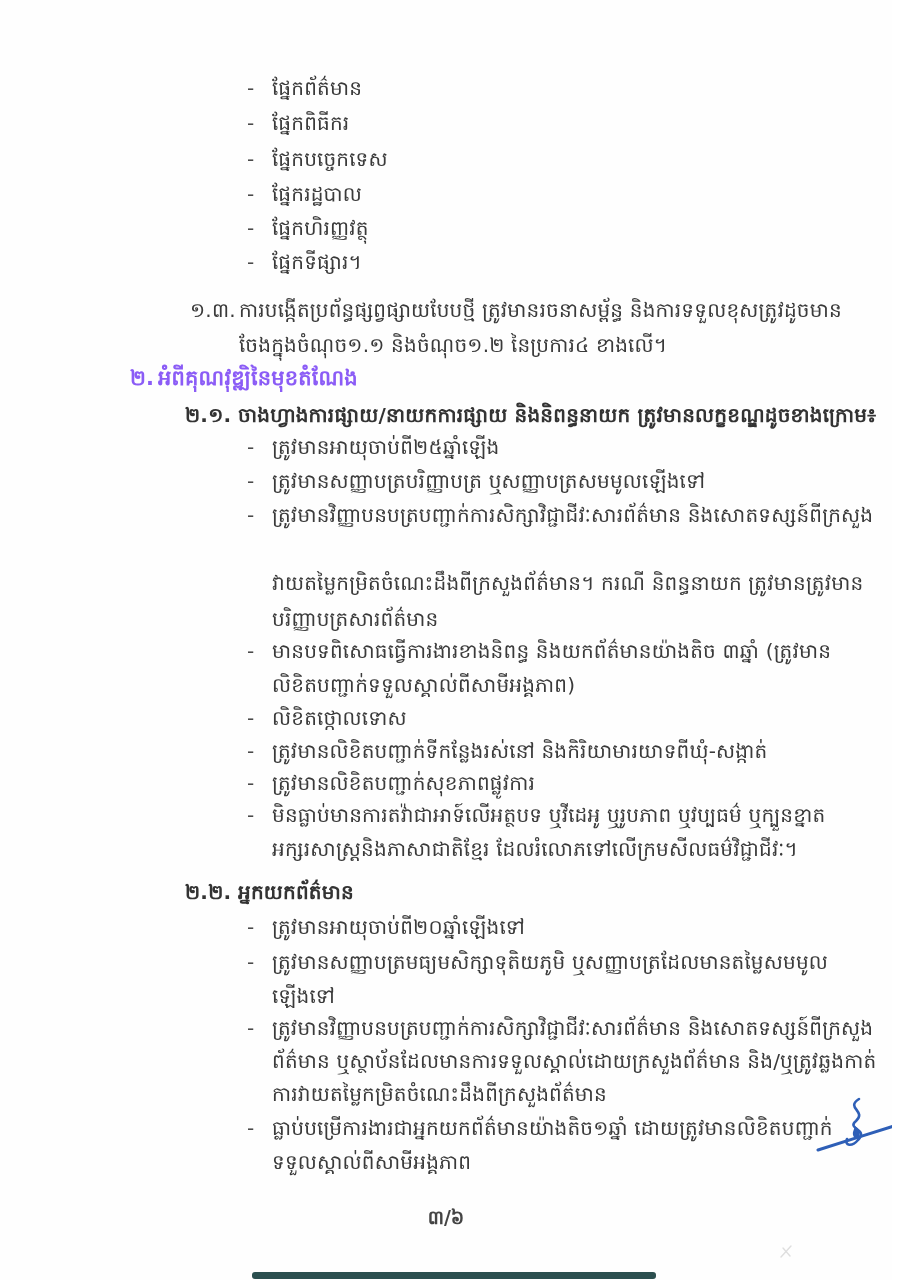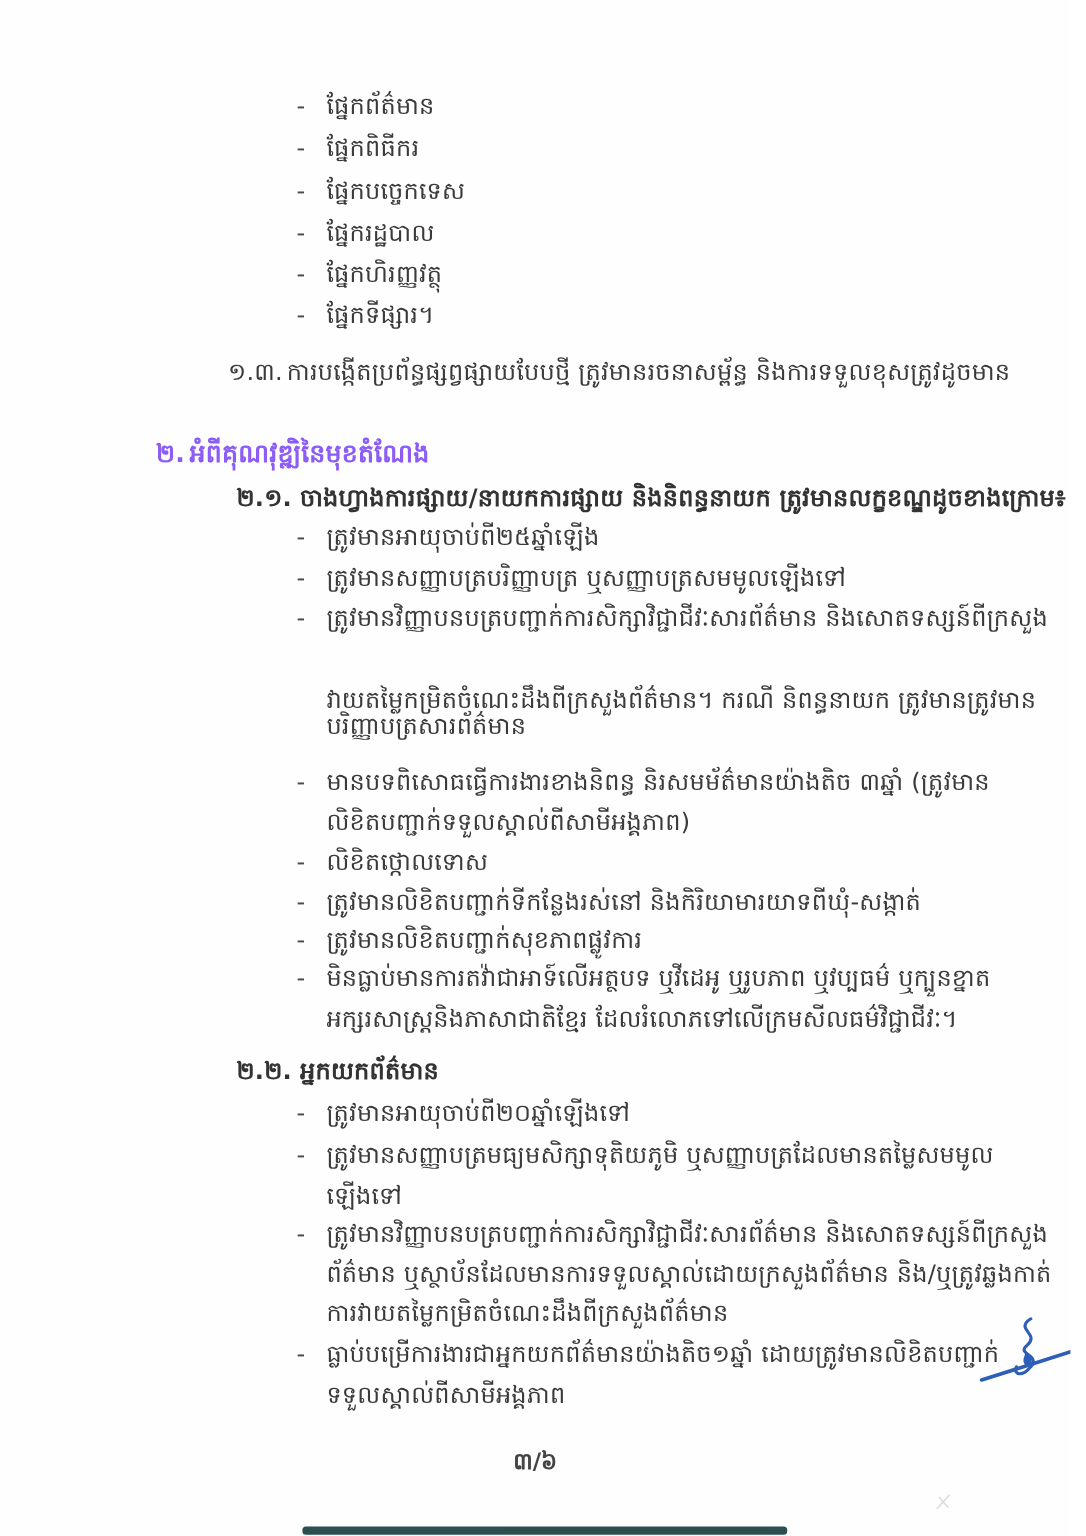--- a/index.html
+++ b/index.html
@@ -77,6 +77,7 @@
   <div class="line" style="top:249px; left:247px"><span class="marker">-</span><span>ផ្នែកទីផ្សារ។</span></div>
 
   <div class="line" style="top:297px; left:190px"><span class="secnum num49">១.៣.</span><span>ការបង្កើតប្រព័ន្ធផ្សព្វផ្សាយបែបថ្មី ត្រូវមានរចនាសម្ព័ន្ធ និងការទទួលខុសត្រូវដូចមាន</span></div>
+  <div class="line" style="top:332px; left:239px"><span>ចែងក្នុងចំណុច១.១ និងចំណុច១.២ នៃប្រការ៤ ខាងលើ។</span></div>
 
   <div class="line bold" style="top:365px; left:130px"><span class="secnum num28">២.</span><span>អំពីគុណវុឌ្ឍិនៃមុខតំណែង</span></div>
 

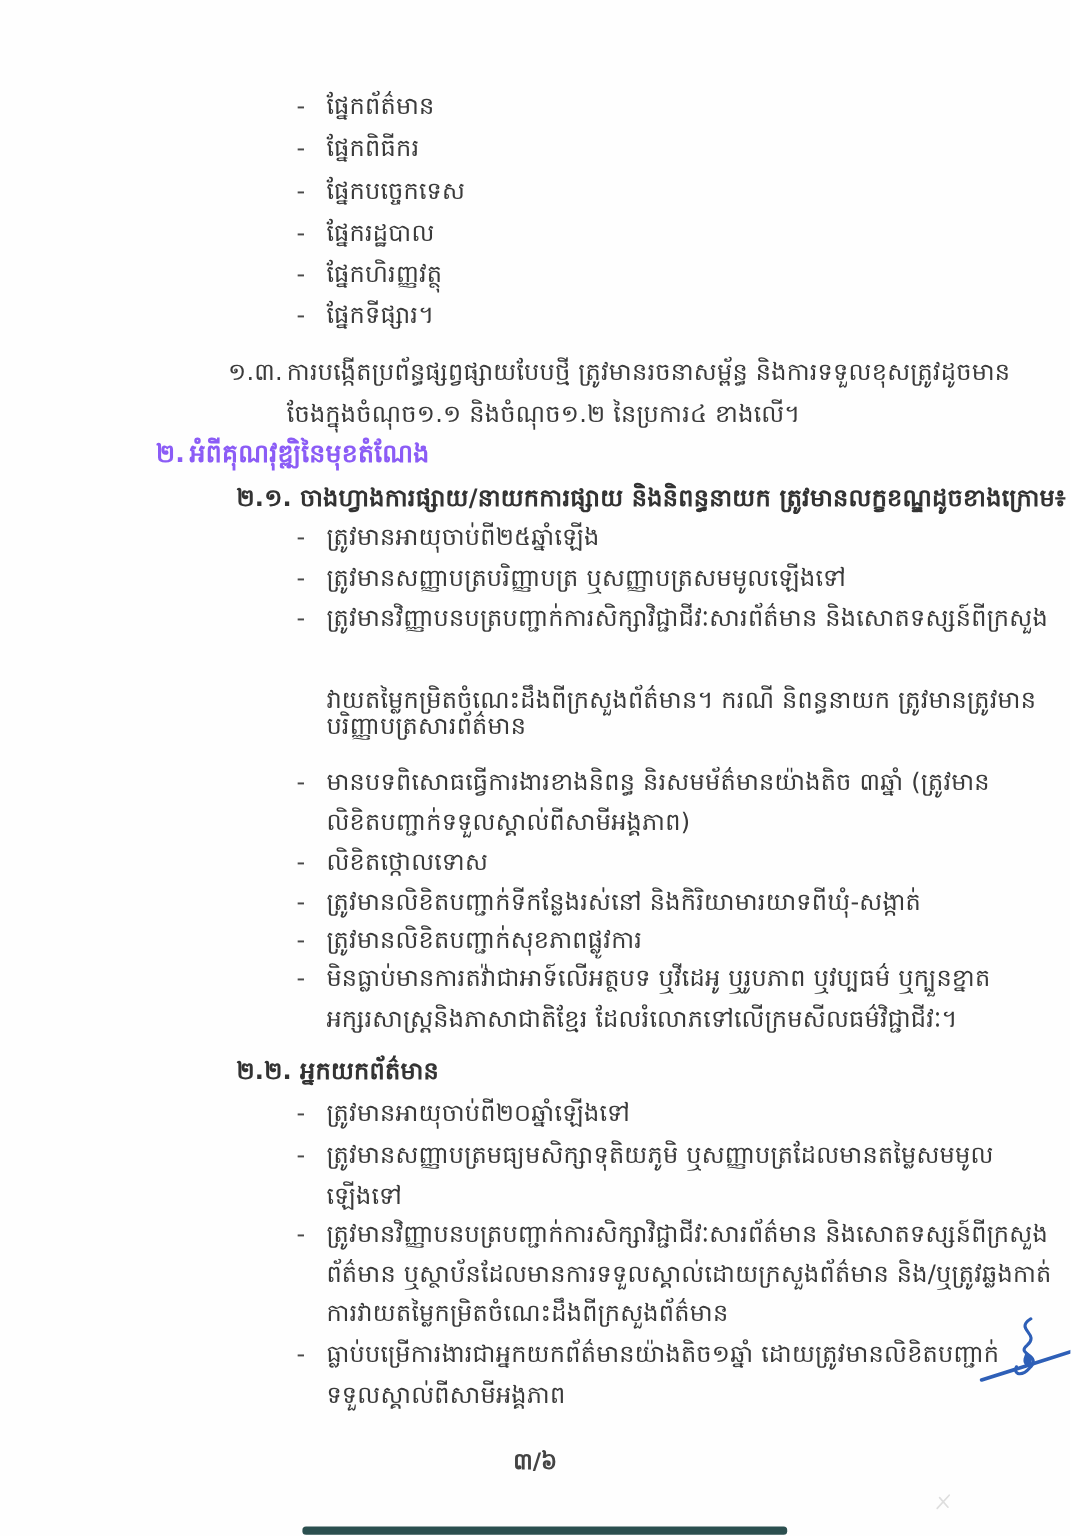--- a/index.html
+++ b/index.html
@@ -26,7 +26,7 @@
   }
   .secnum { display: inline-block; }
   .num49 { width: 49px; }
-  .num53 { width: 53px; margin-left: 12px; }
+  .num53 { width: 53px; }
   .num28 { width: 28px; }
   .bold { font-weight: 700; font-size: 21px; color: #8b5cf6; }
   .semibold { font-weight: 600; color: #333333; }

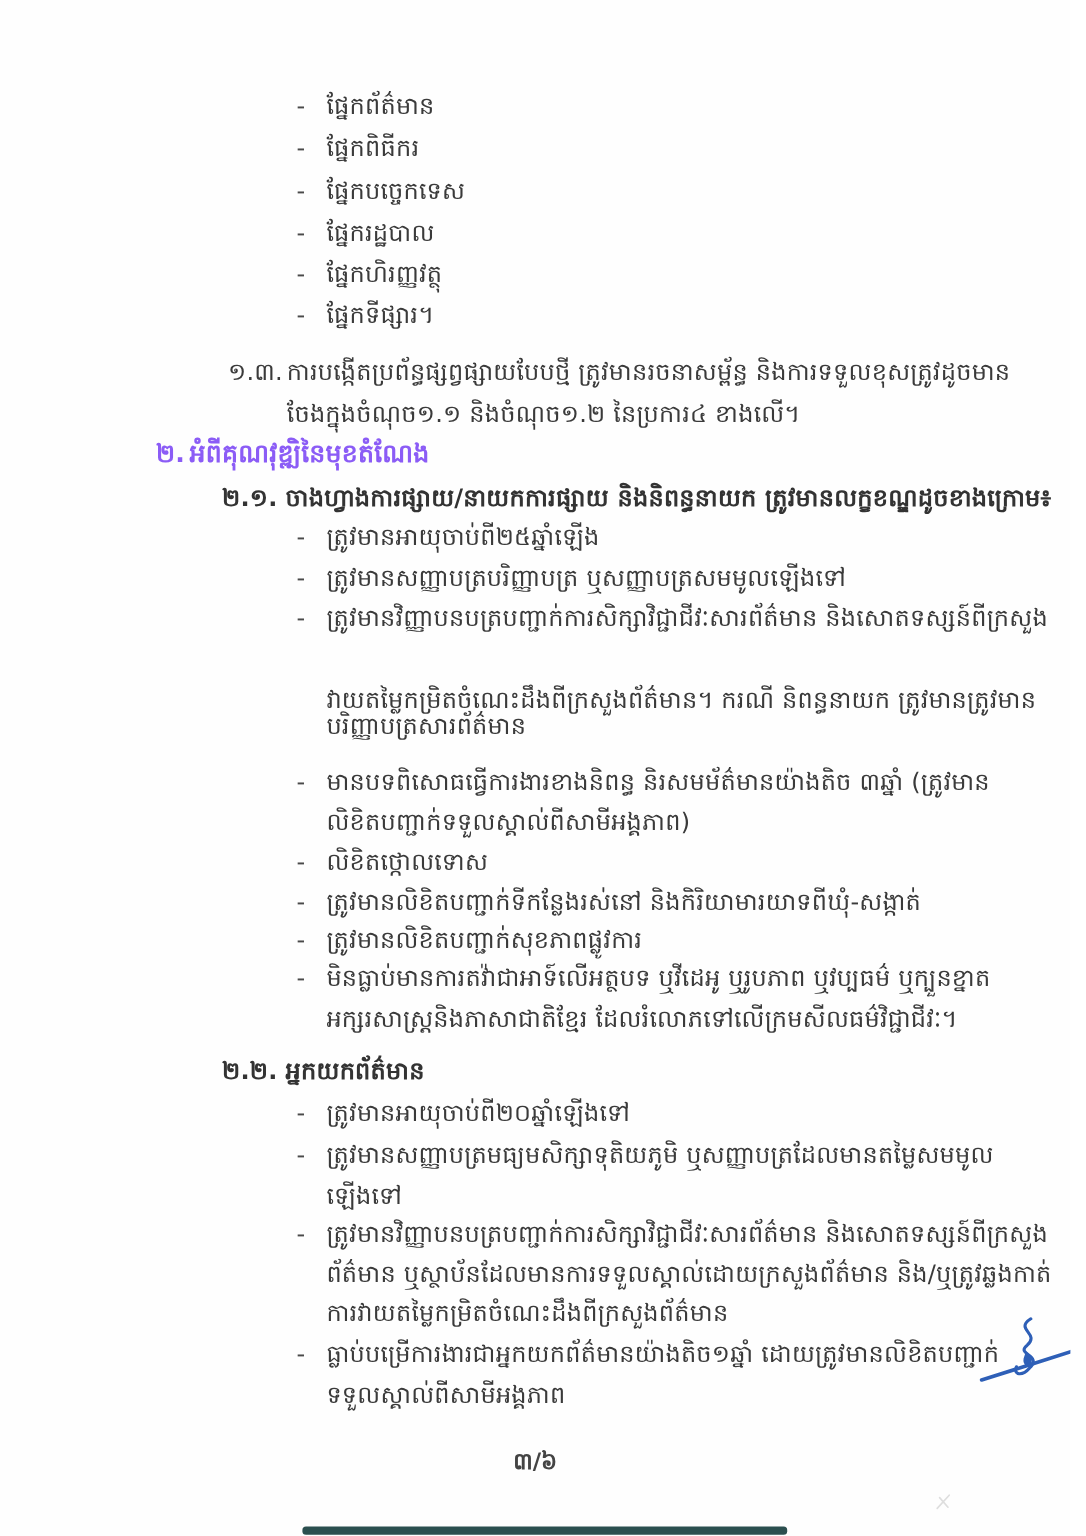--- a/index.html
+++ b/index.html
@@ -87,7 +87,7 @@
   <div class="line" style="top:468px; left:247px"><span class="marker">-</span><span>ត្រូវមានសញ្ញាបត្របរិញ្ញាបត្រ ឬសញ្ញាបត្រសមមូលឡើងទៅ</span></div>
   <div class="line" style="top:502px; left:247px"><span class="marker">-</span><span>ត្រូវមានវិញ្ញាបនបត្របញ្ជាក់ការសិក្សាវិជ្ជាជីវៈសារព័ត៌មាន និងសោតទស្សន៍ពីក្រសួង</span></div>
   <div class="line" style="top:570px; left:272px"><span>វាយតម្លៃកម្រិតចំណេះដឹងពីក្រសួងព័ត៌មាន។ ករណី និពន្ធនាយក ត្រូវមានត្រូវមាន</span></div>
-  <div class="line" style="top:592px; left:272px"><span>បរិញ្ញាបត្រសារព័ត៌មាន</span></div>
+  <div class="line" style="top:606px; left:272px"><span>បរិញ្ញាបត្រសារព័ត៌មាន</span></div>
   <div class="line" style="top:638px; left:247px"><span class="marker">-</span><span>មានបទពិសោធធ្វើការងារខាងនិពន្ធ និរសមម័ត៌មានយ៉ាងតិច ៣ឆ្នាំ (ត្រូវមាន</span></div>
   <div class="line" style="top:672px; left:272px"><span>លិខិតបញ្ជាក់ទទួលស្គាល់ពីសាមីអង្គភាព)</span></div>
   <div class="line" style="top:705px; left:247px"><span class="marker">-</span><span>លិខិតថ្កោលទោស</span></div>

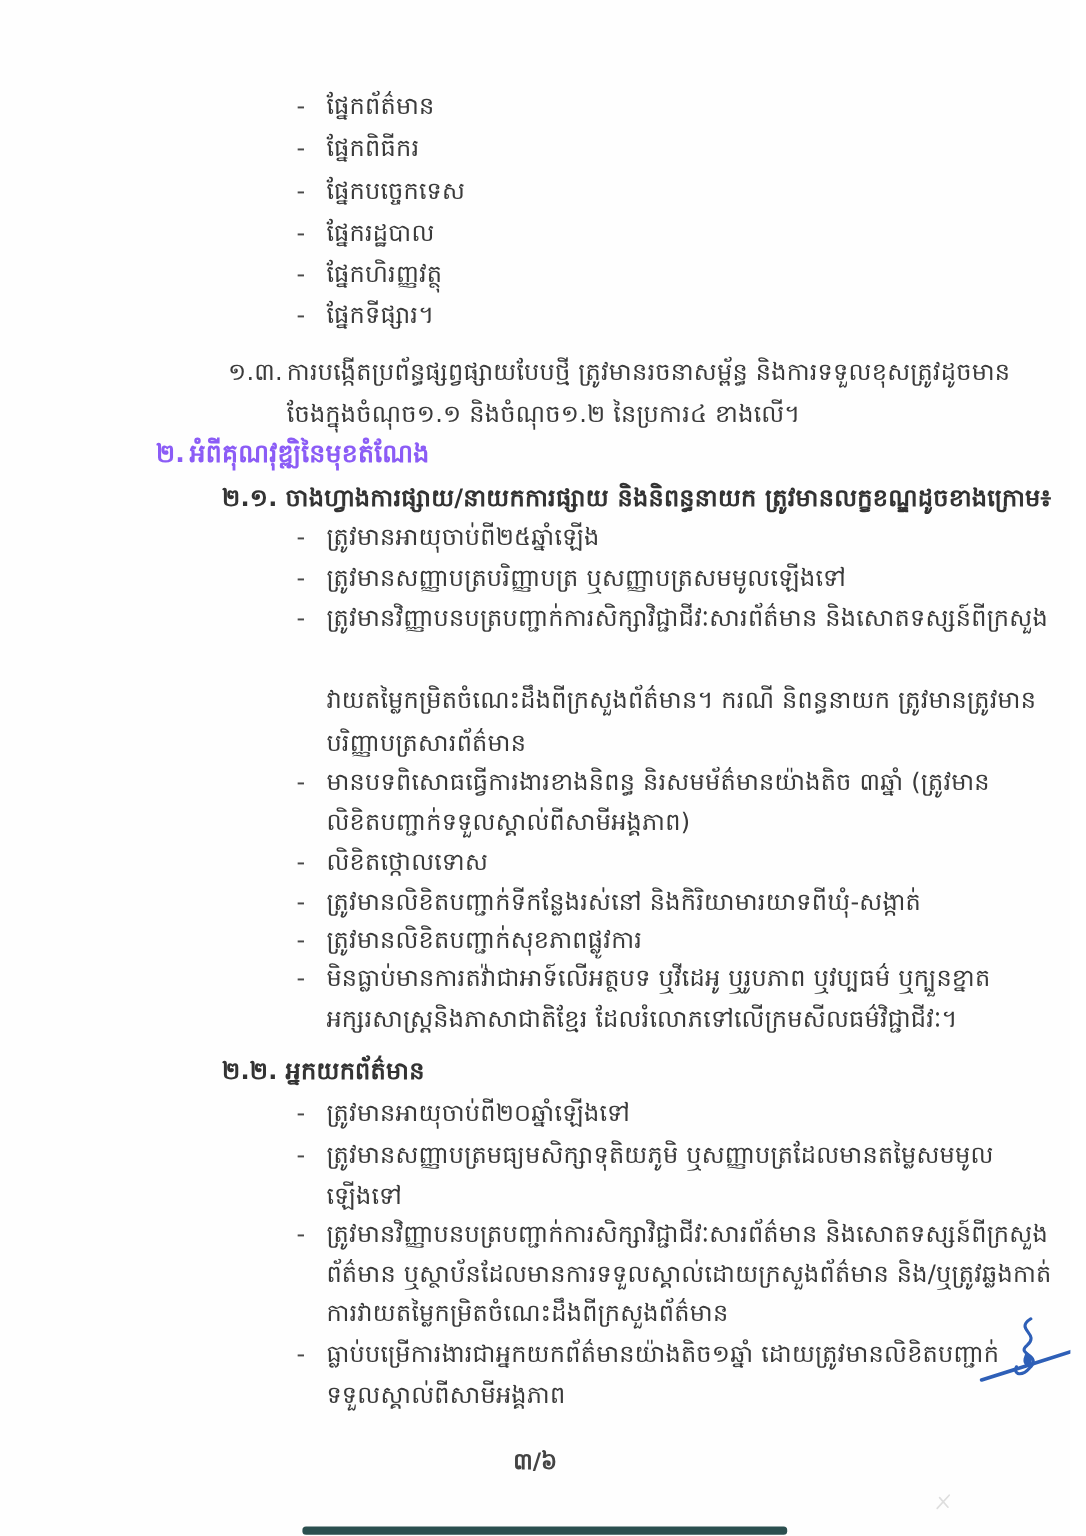--- a/index.html
+++ b/index.html
@@ -88,7 +88,7 @@
   <div class="line" style="top:502px; left:247px"><span class="marker">-</span><span>ត្រូវមានវិញ្ញាបនបត្របញ្ជាក់ការសិក្សាវិជ្ជាជីវៈសារព័ត៌មាន និងសោតទស្សន៍ពីក្រសួង</span></div>
   <div class="line" style="top:570px; left:272px"><span>វាយតម្លៃកម្រិតចំណេះដឹងពីក្រសួងព័ត៌មាន។ ករណី និពន្ធនាយក ត្រូវមានត្រូវមាន</span></div>
   <div class="line" style="top:606px; left:272px"><span>បរិញ្ញាបត្រសារព័ត៌មាន</span></div>
-  <div class="line" style="top:638px; left:247px"><span class="marker">-</span><span>មានបទពិសោធធ្វើការងារខាងនិពន្ធ និរសមម័ត៌មានយ៉ាងតិច ៣ឆ្នាំ (ត្រូវមាន</span></div>
+  <div class="line" style="top:638px; left:247px"><span class="marker">-</span><span>មានបទពិសោធធ្វើការងារខាងនិពន្ធ និងយកព័ត៌មានយ៉ាងតិច ៣ឆ្នាំ (ត្រូវមាន</span></div>
   <div class="line" style="top:672px; left:272px"><span>លិខិតបញ្ជាក់ទទួលស្គាល់ពីសាមីអង្គភាព)</span></div>
   <div class="line" style="top:705px; left:247px"><span class="marker">-</span><span>លិខិតថ្កោលទោស</span></div>
   <div class="line" style="top:738px; left:247px"><span class="marker">-</span><span>ត្រូវមានលិខិតបញ្ជាក់ទីកន្លែងរស់នៅ និងកិរិយាមារយាទពីឃុំ-សង្កាត់</span></div>

